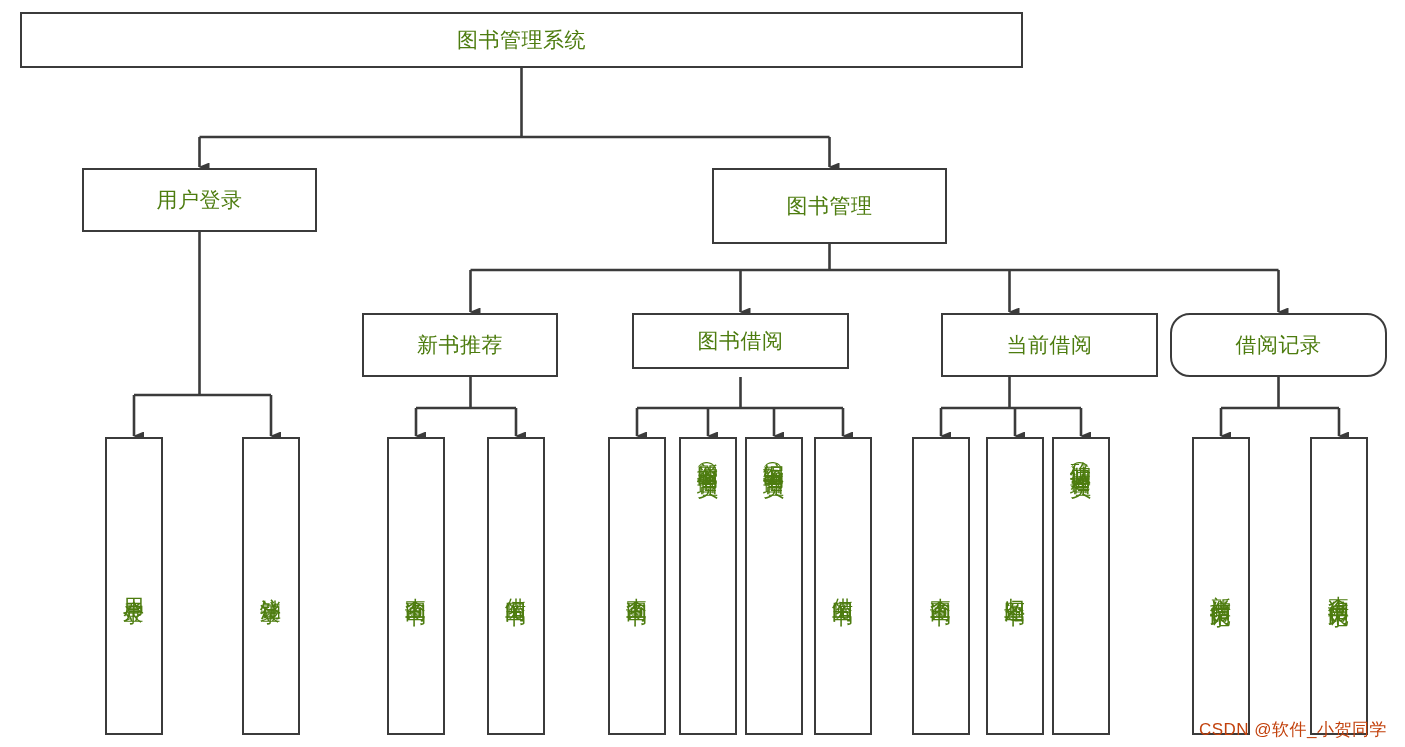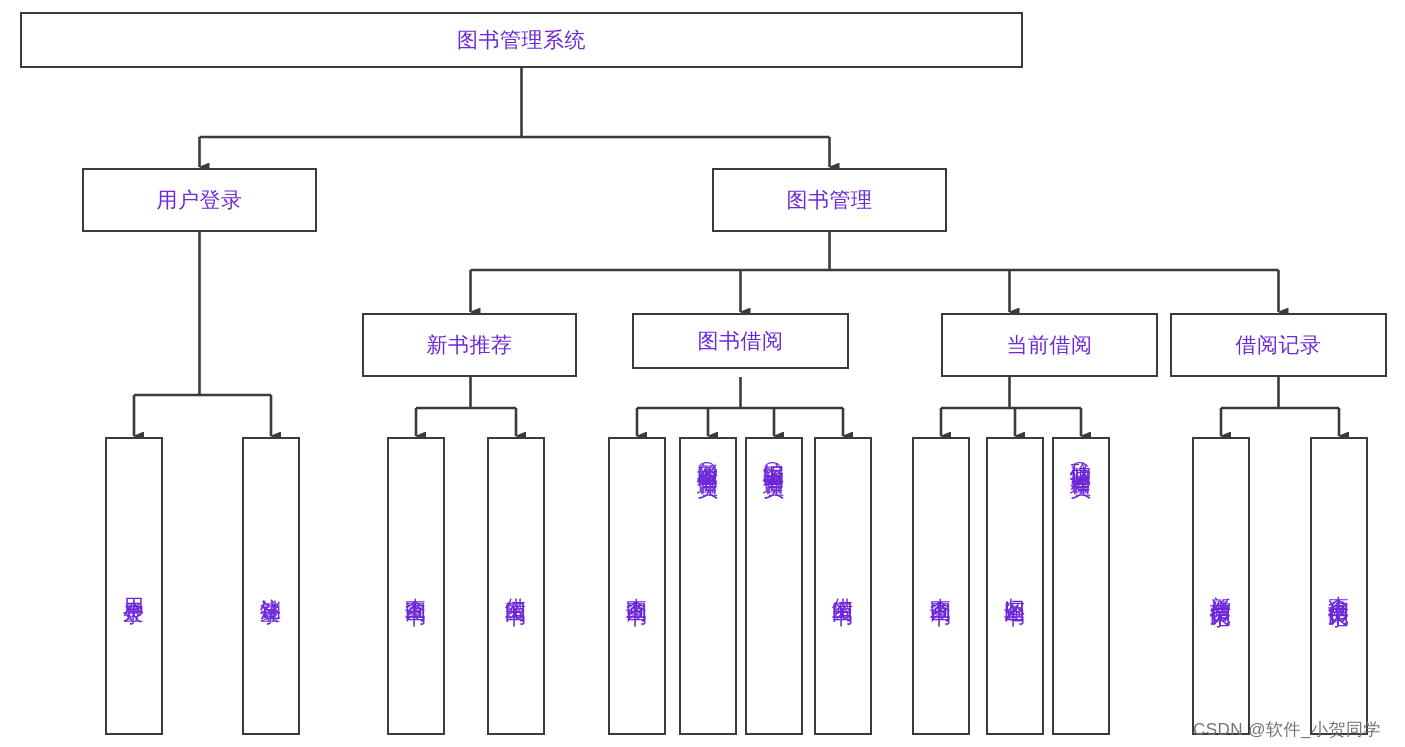--- a/index.html
+++ b/index.html
@@ -30,7 +30,7 @@
     overflow: hidden;
   }
   .node-label {
-    color: #6d28d9;
+    color: #4d7c0f;
     font-size: 21px;
     line-height: 1.18;
     letter-spacing: 0.5px;

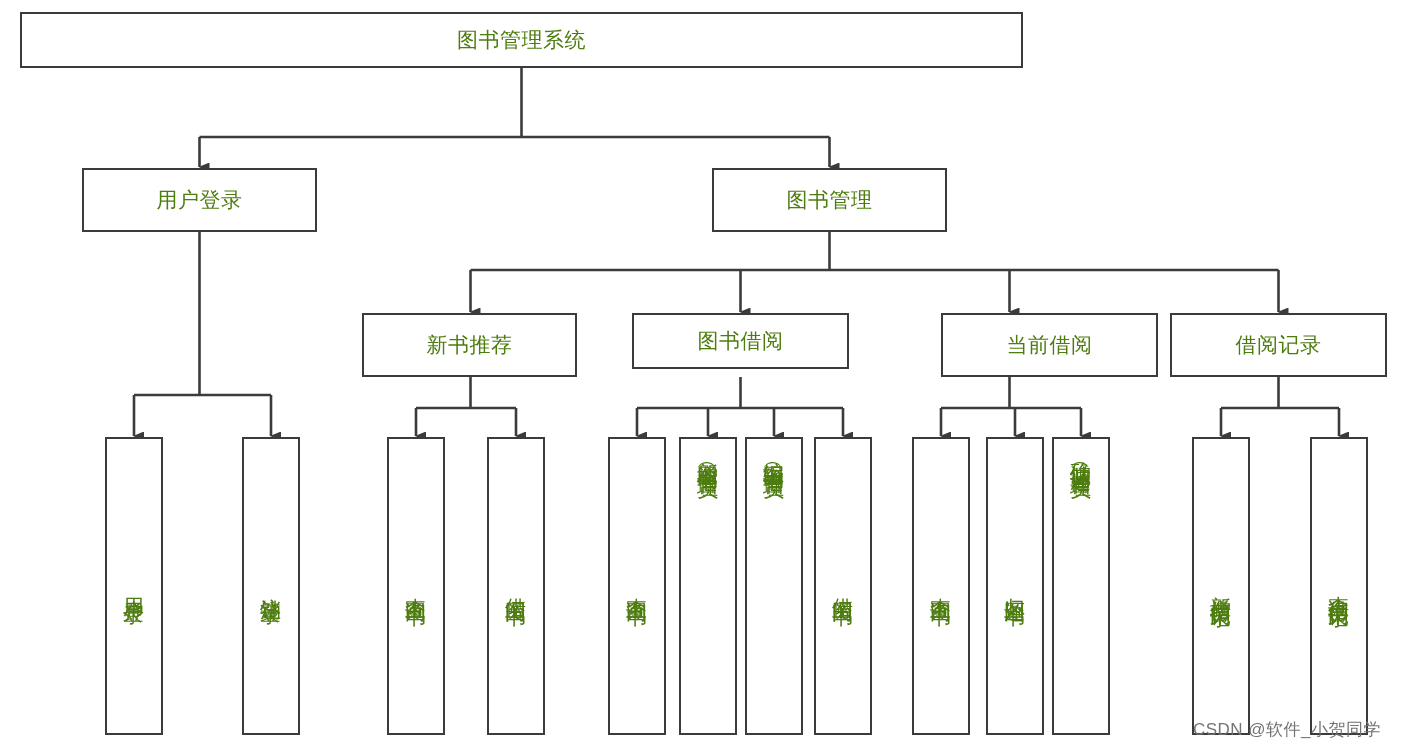--- a/index.html
+++ b/index.html
@@ -124,7 +124,7 @@
       <div class="node" style="left: 82px; top: 168px; width: 235px; height: 64px;">
         <span class="node-label">用户登录</span>
       </div>
-      <div class="node" style="left: 712px; top: 168px; width: 235px; height: 64px;">
+      <div class="node" style="left: 712px; top: 168px; width: 235px; height: 76px;">
         <span class="node-label">图书管理</span>
       </div>
       <div class="node" style="left: 362px; top: 313px; width: 215px; height: 64px;">

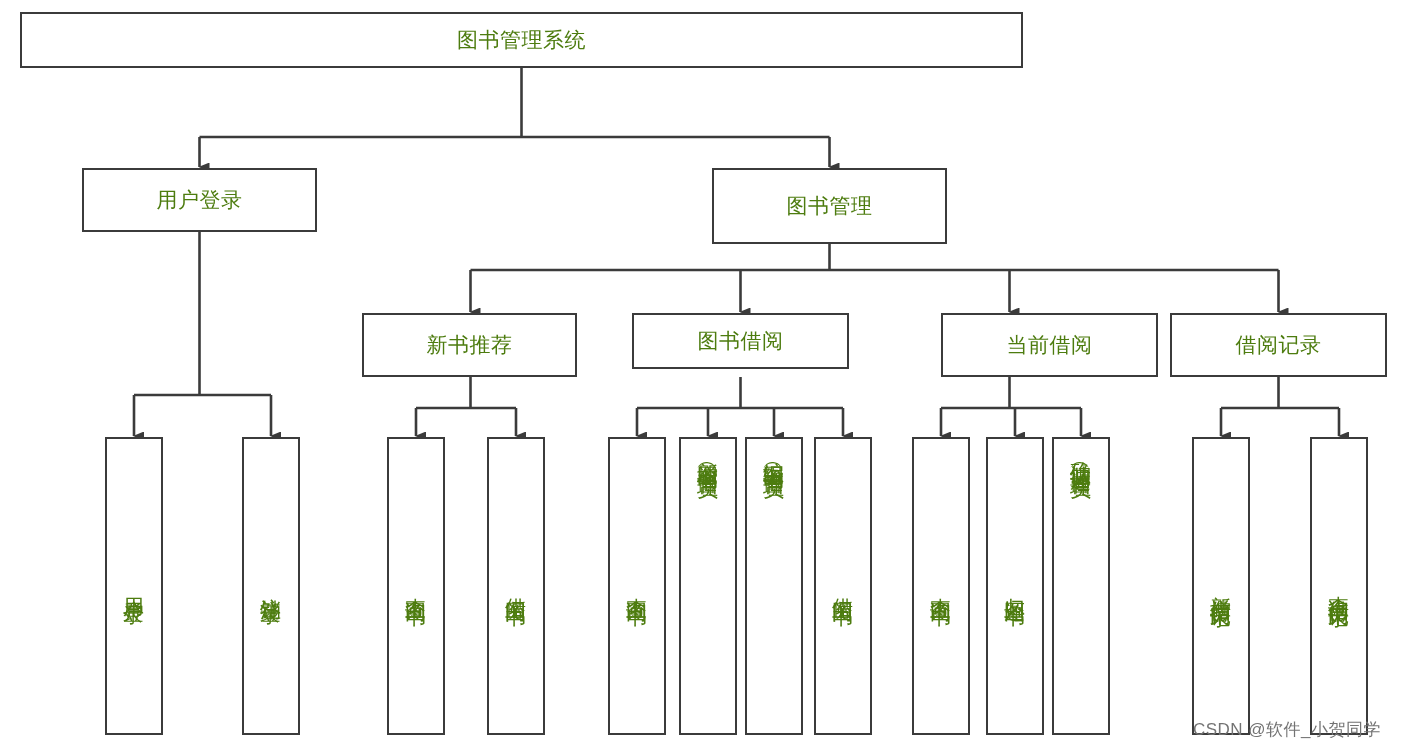--- a/index.html
+++ b/index.html
@@ -127,7 +127,7 @@
       <div class="node" style="left: 712px; top: 168px; width: 235px; height: 76px;">
         <span class="node-label">图书管理</span>
       </div>
-      <div class="node" style="left: 362px; top: 313px; width: 215px; height: 64px;">
+      <div class="node" style="left: 362px; top: 313px; width: 196px; height: 64px;">
         <span class="node-label">新书推荐</span>
       </div>
       <div class="node" style="left: 632px; top: 313px; width: 217px; height: 56px;">

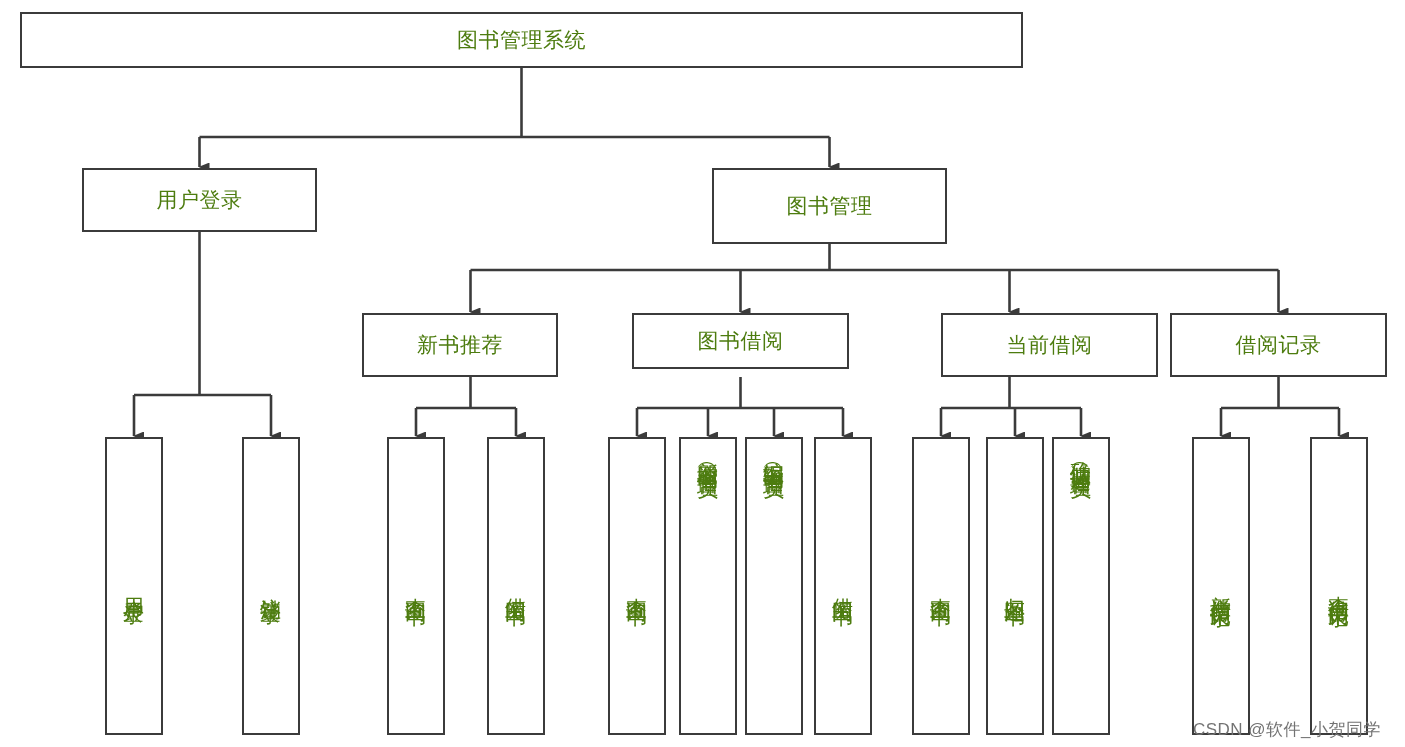--- a/index.html
+++ b/index.html
@@ -136,7 +136,7 @@
       <div class="node" style="left: 941px; top: 313px; width: 217px; height: 64px;">
         <span class="node-label">当前借阅</span>
       </div>
-      <div class="node" style="left: 1170px; top: 313px; width: 217px; height: 64px;">
+      <div class="node" style="left: 1170px; top: 313px; width: 217px; height: 64px; border-radius: 20px;">
         <span class="node-label">借阅记录</span>
       </div>
       <div class="node vertical centered" style="left: 105px; top: 437px; width: 58px; height: 298px;">

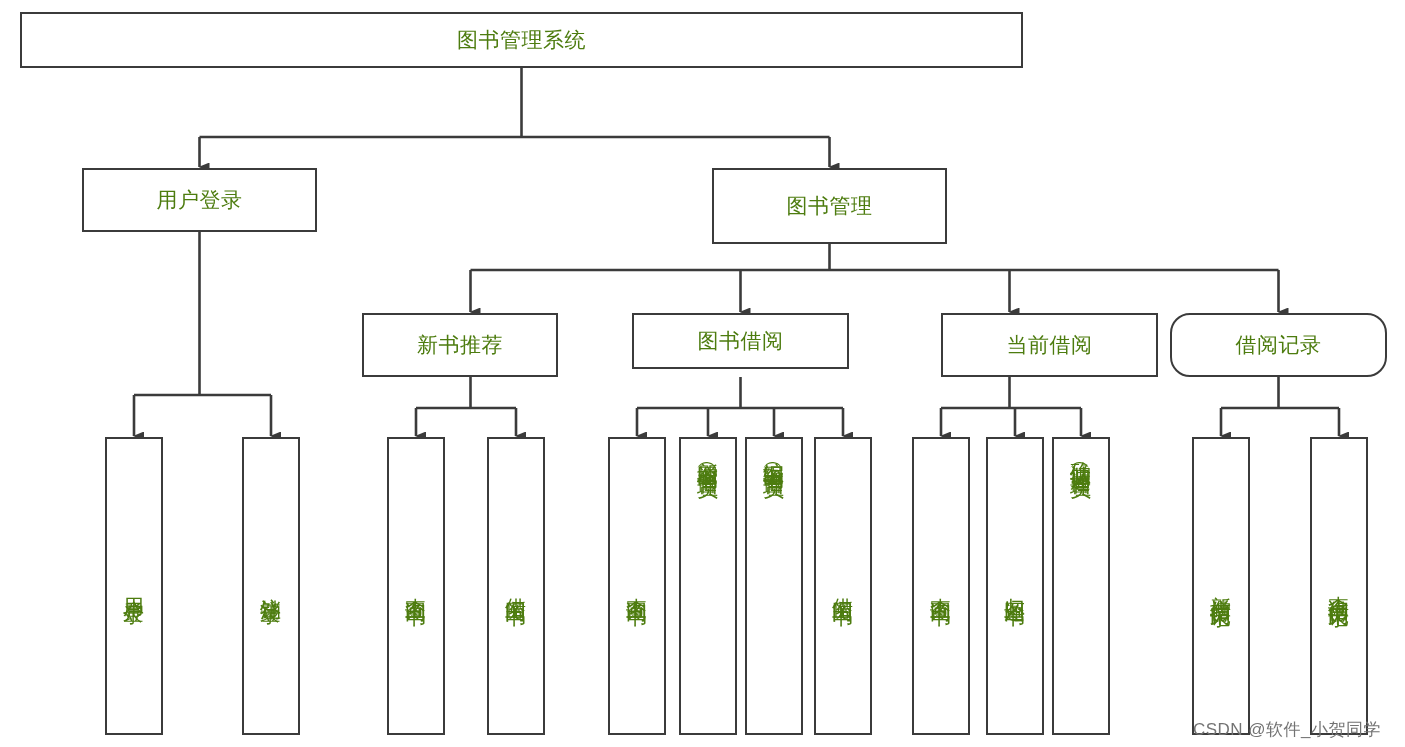--- a/index.html
+++ b/index.html
@@ -63,9 +63,9 @@
   }
   .watermark {
     position: absolute;
-    right: 24px;
+    right: 18px;
     bottom: 6px;
-    color: #737373;
+    color: #c2410c;
     font-size: 17px;
     letter-spacing: 0.5px;
     white-space: nowrap;

